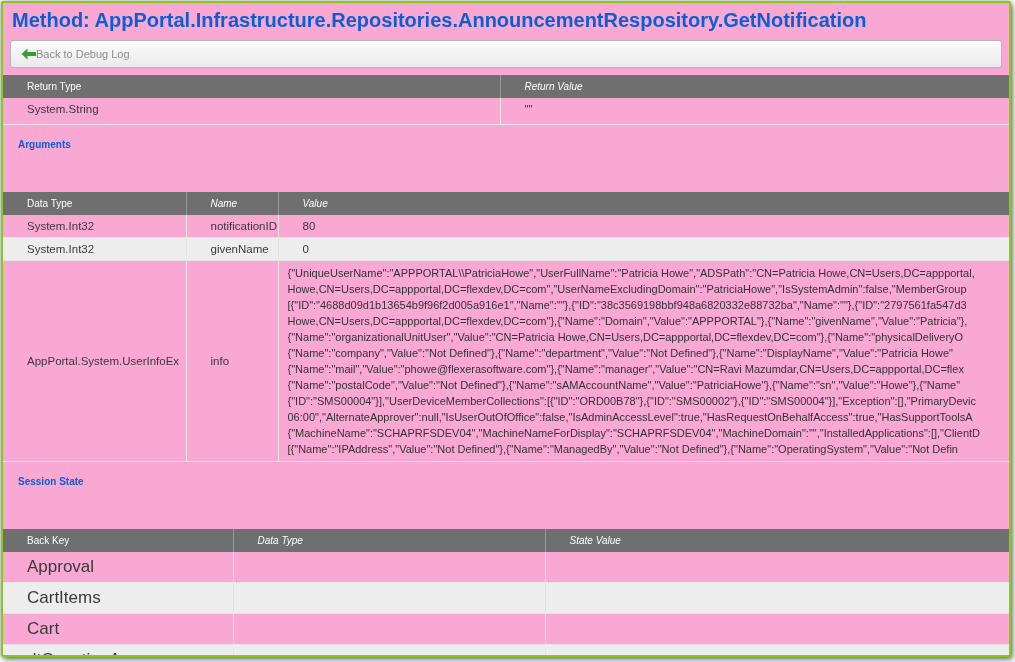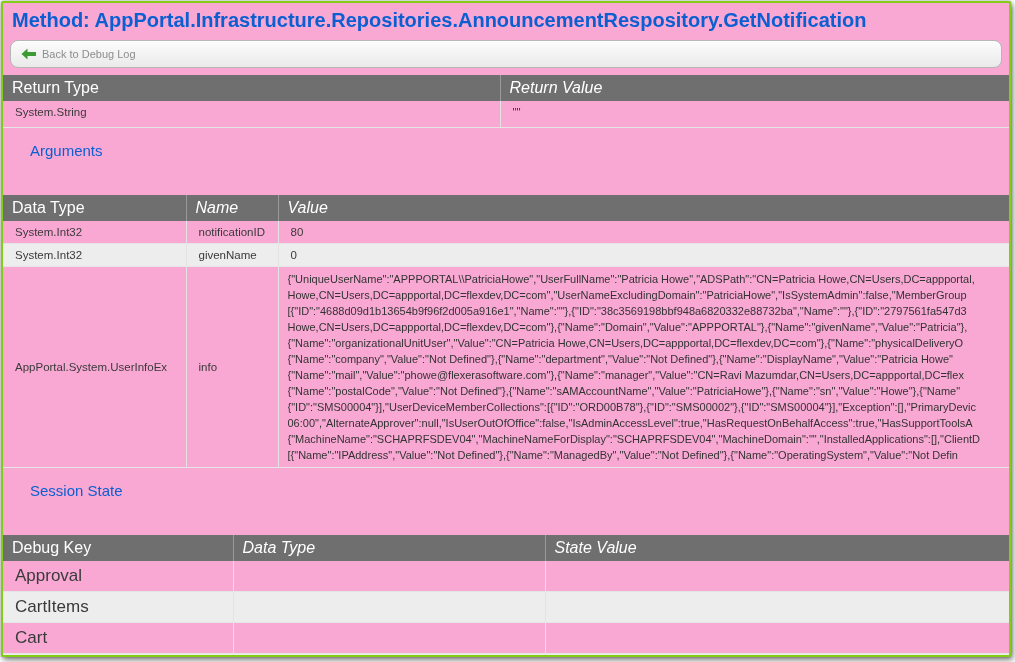--- a/index.html
+++ b/index.html
@@ -30,12 +30,12 @@
     margin: 8px 7px 7px 7px;
     height: 26px;
     border: 1px solid #b6b6b6;
-    border-radius: 8px;
+    border-radius: 3px;
     background: linear-gradient(#fcfcfc, #eaeaea);
     box-shadow: inset 0 1px 0 #ffffff;
     display: flex;
     align-items: center;
-    gap: 6px;
+    gap: 0;
     padding: 0 10px;
     color: #8d8d8d;
     font-size: 11px;

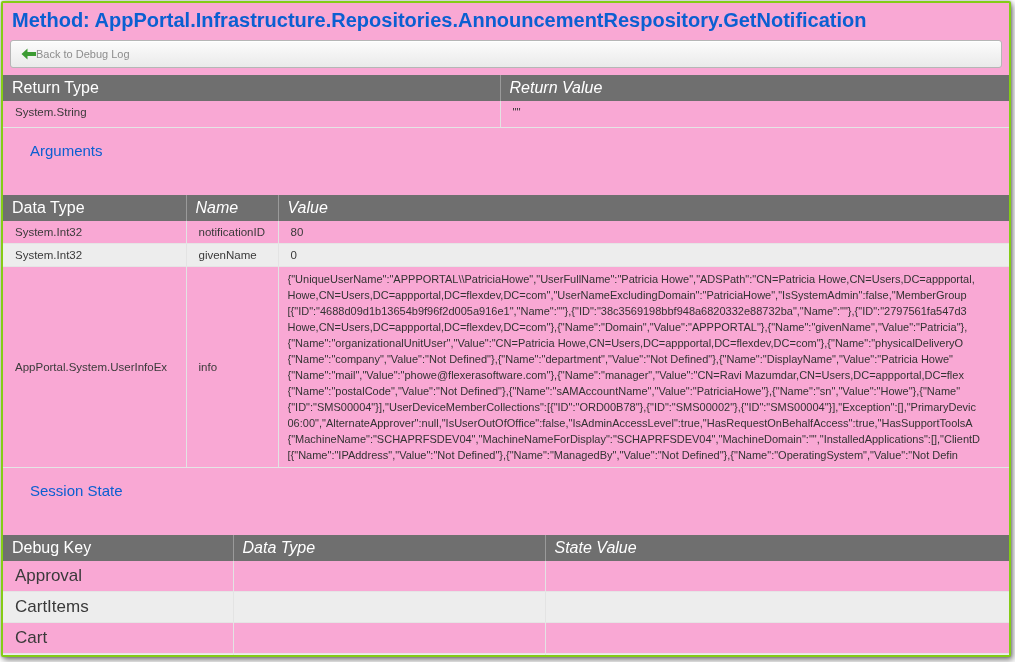--- a/index.html
+++ b/index.html
@@ -50,10 +50,10 @@
   th {
     background: #6f6f6f;
     color: #ffffff;
-    font-size: 16px;
+    font-size: 10px;
     font-weight: 400;
     text-align: left;
-    padding: 4px 9px;
+    padding: 4px 24px;
     height: 15px;
     white-space: nowrap;
     overflow: hidden;

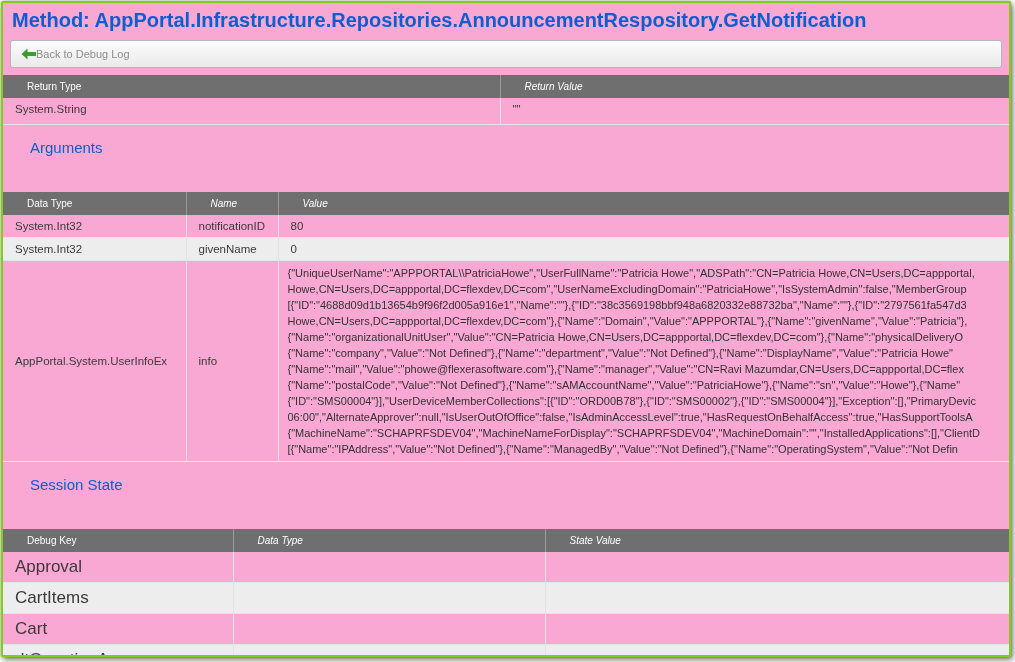--- a/index.html
+++ b/index.html
@@ -60,7 +60,7 @@
   }
   th + th { border-left: 1px solid #9a9a9a; font-style: italic; }
   td {
-    padding: 5px 12px;
+    padding: 5px 24px;
     font-size: 11.5px;
     color: #3a3a3a;
     border-bottom: 1px solid #e5e5e5;

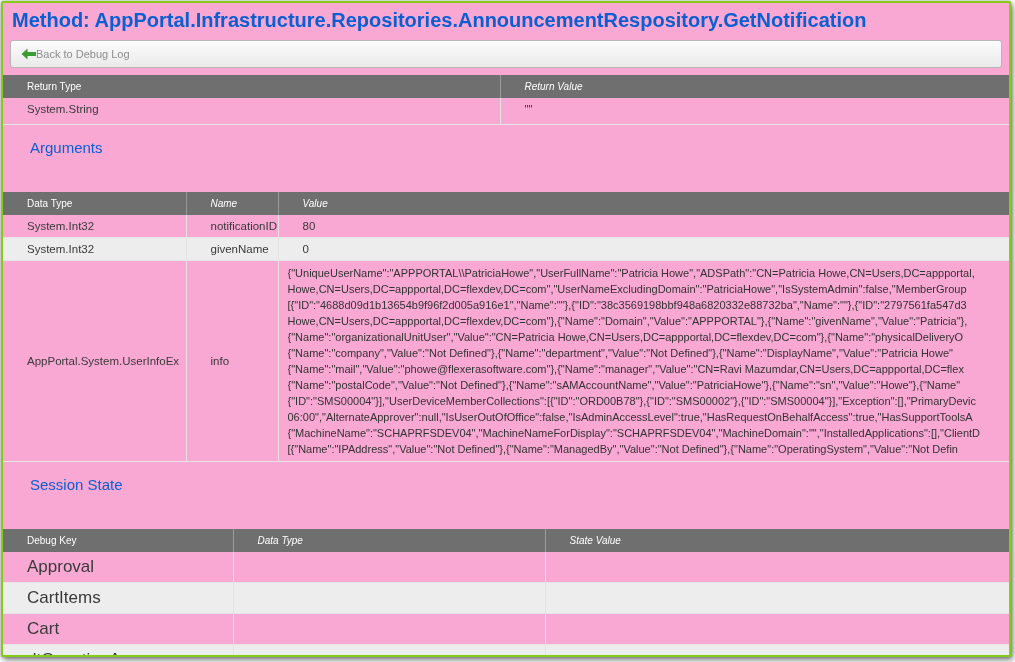--- a/index.html
+++ b/index.html
@@ -74,9 +74,9 @@
   .sess-tbl td { height: 13px; font-size: 17px; }
   .section-heading {
     color: #0b5fd1;
-    font-weight: 400;
-    font-size: 15px;
-    padding: 14px 0 0 27px;
+    font-weight: 700;
+    font-size: 10px;
+    padding: 14px 0 0 15px;
     height: 16px;
     margin-bottom: 37px;
   }

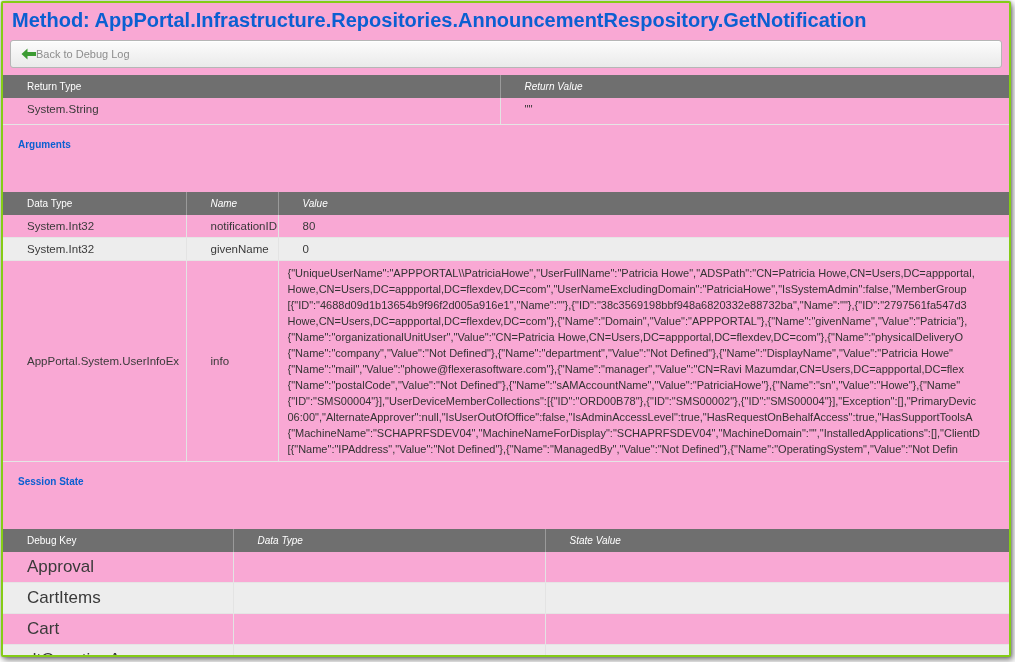--- a/index.html
+++ b/index.html
@@ -181,7 +181,7 @@
       </colgroup>
     <thead>
       <tr>
-        <th>Debug Key</th>
+        <th>Back Key</th>
         <th>Data Type</th>
         <th>State Value</th>
       </tr>

